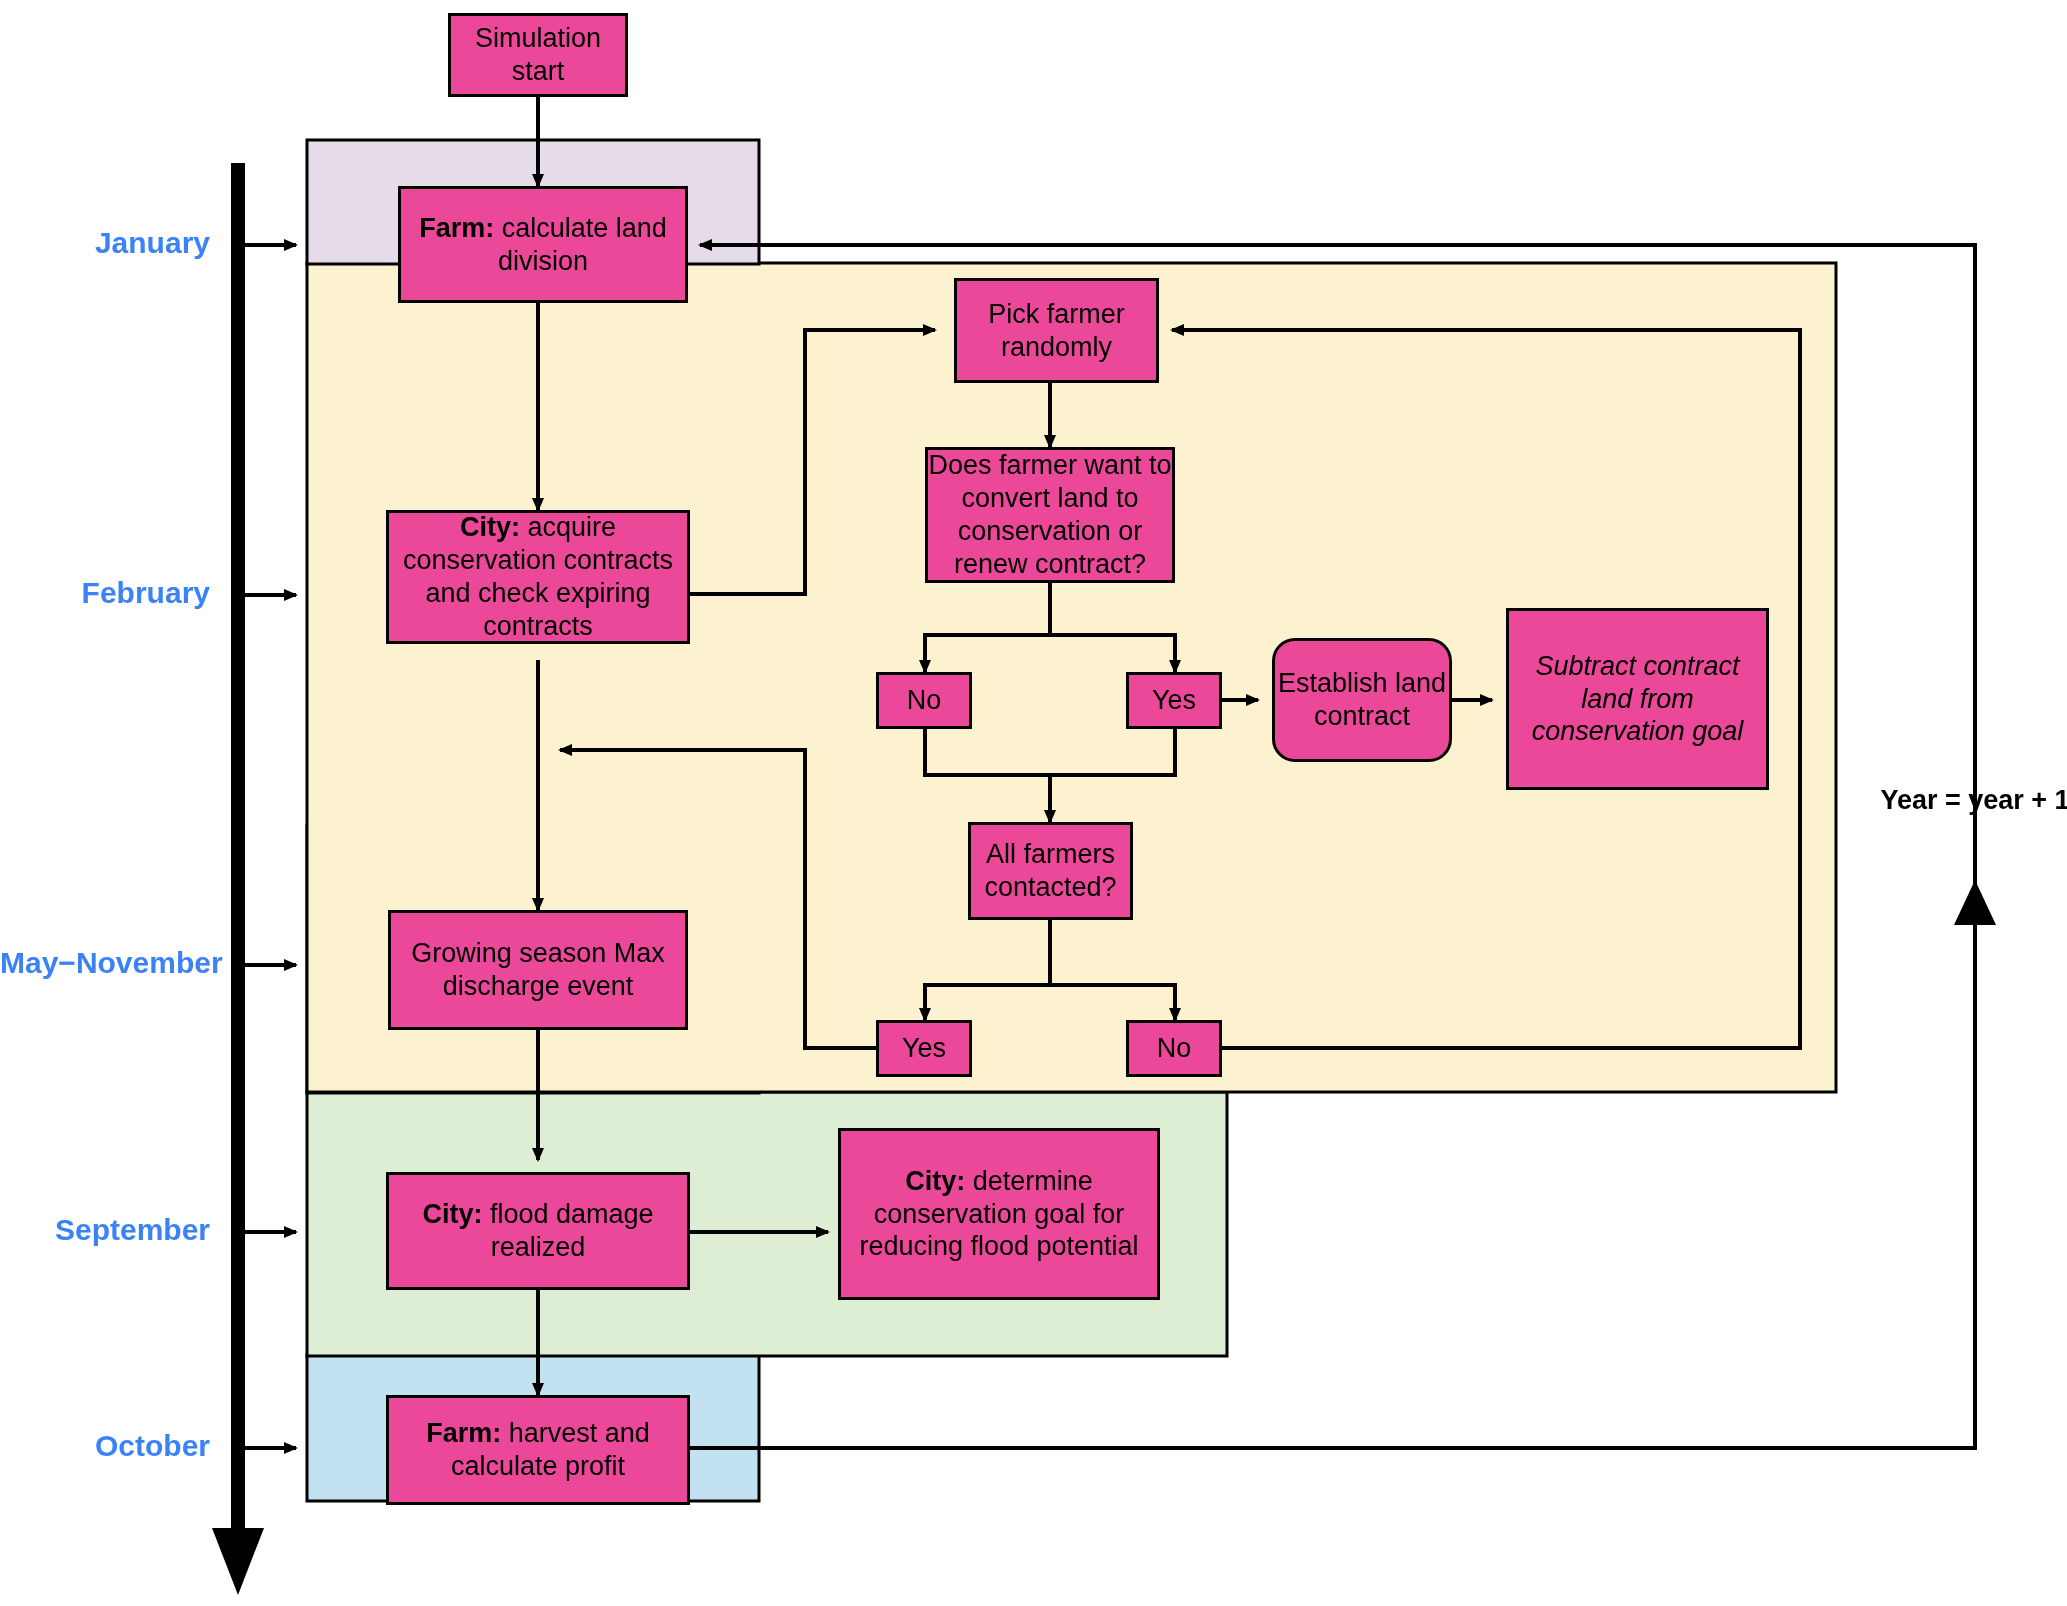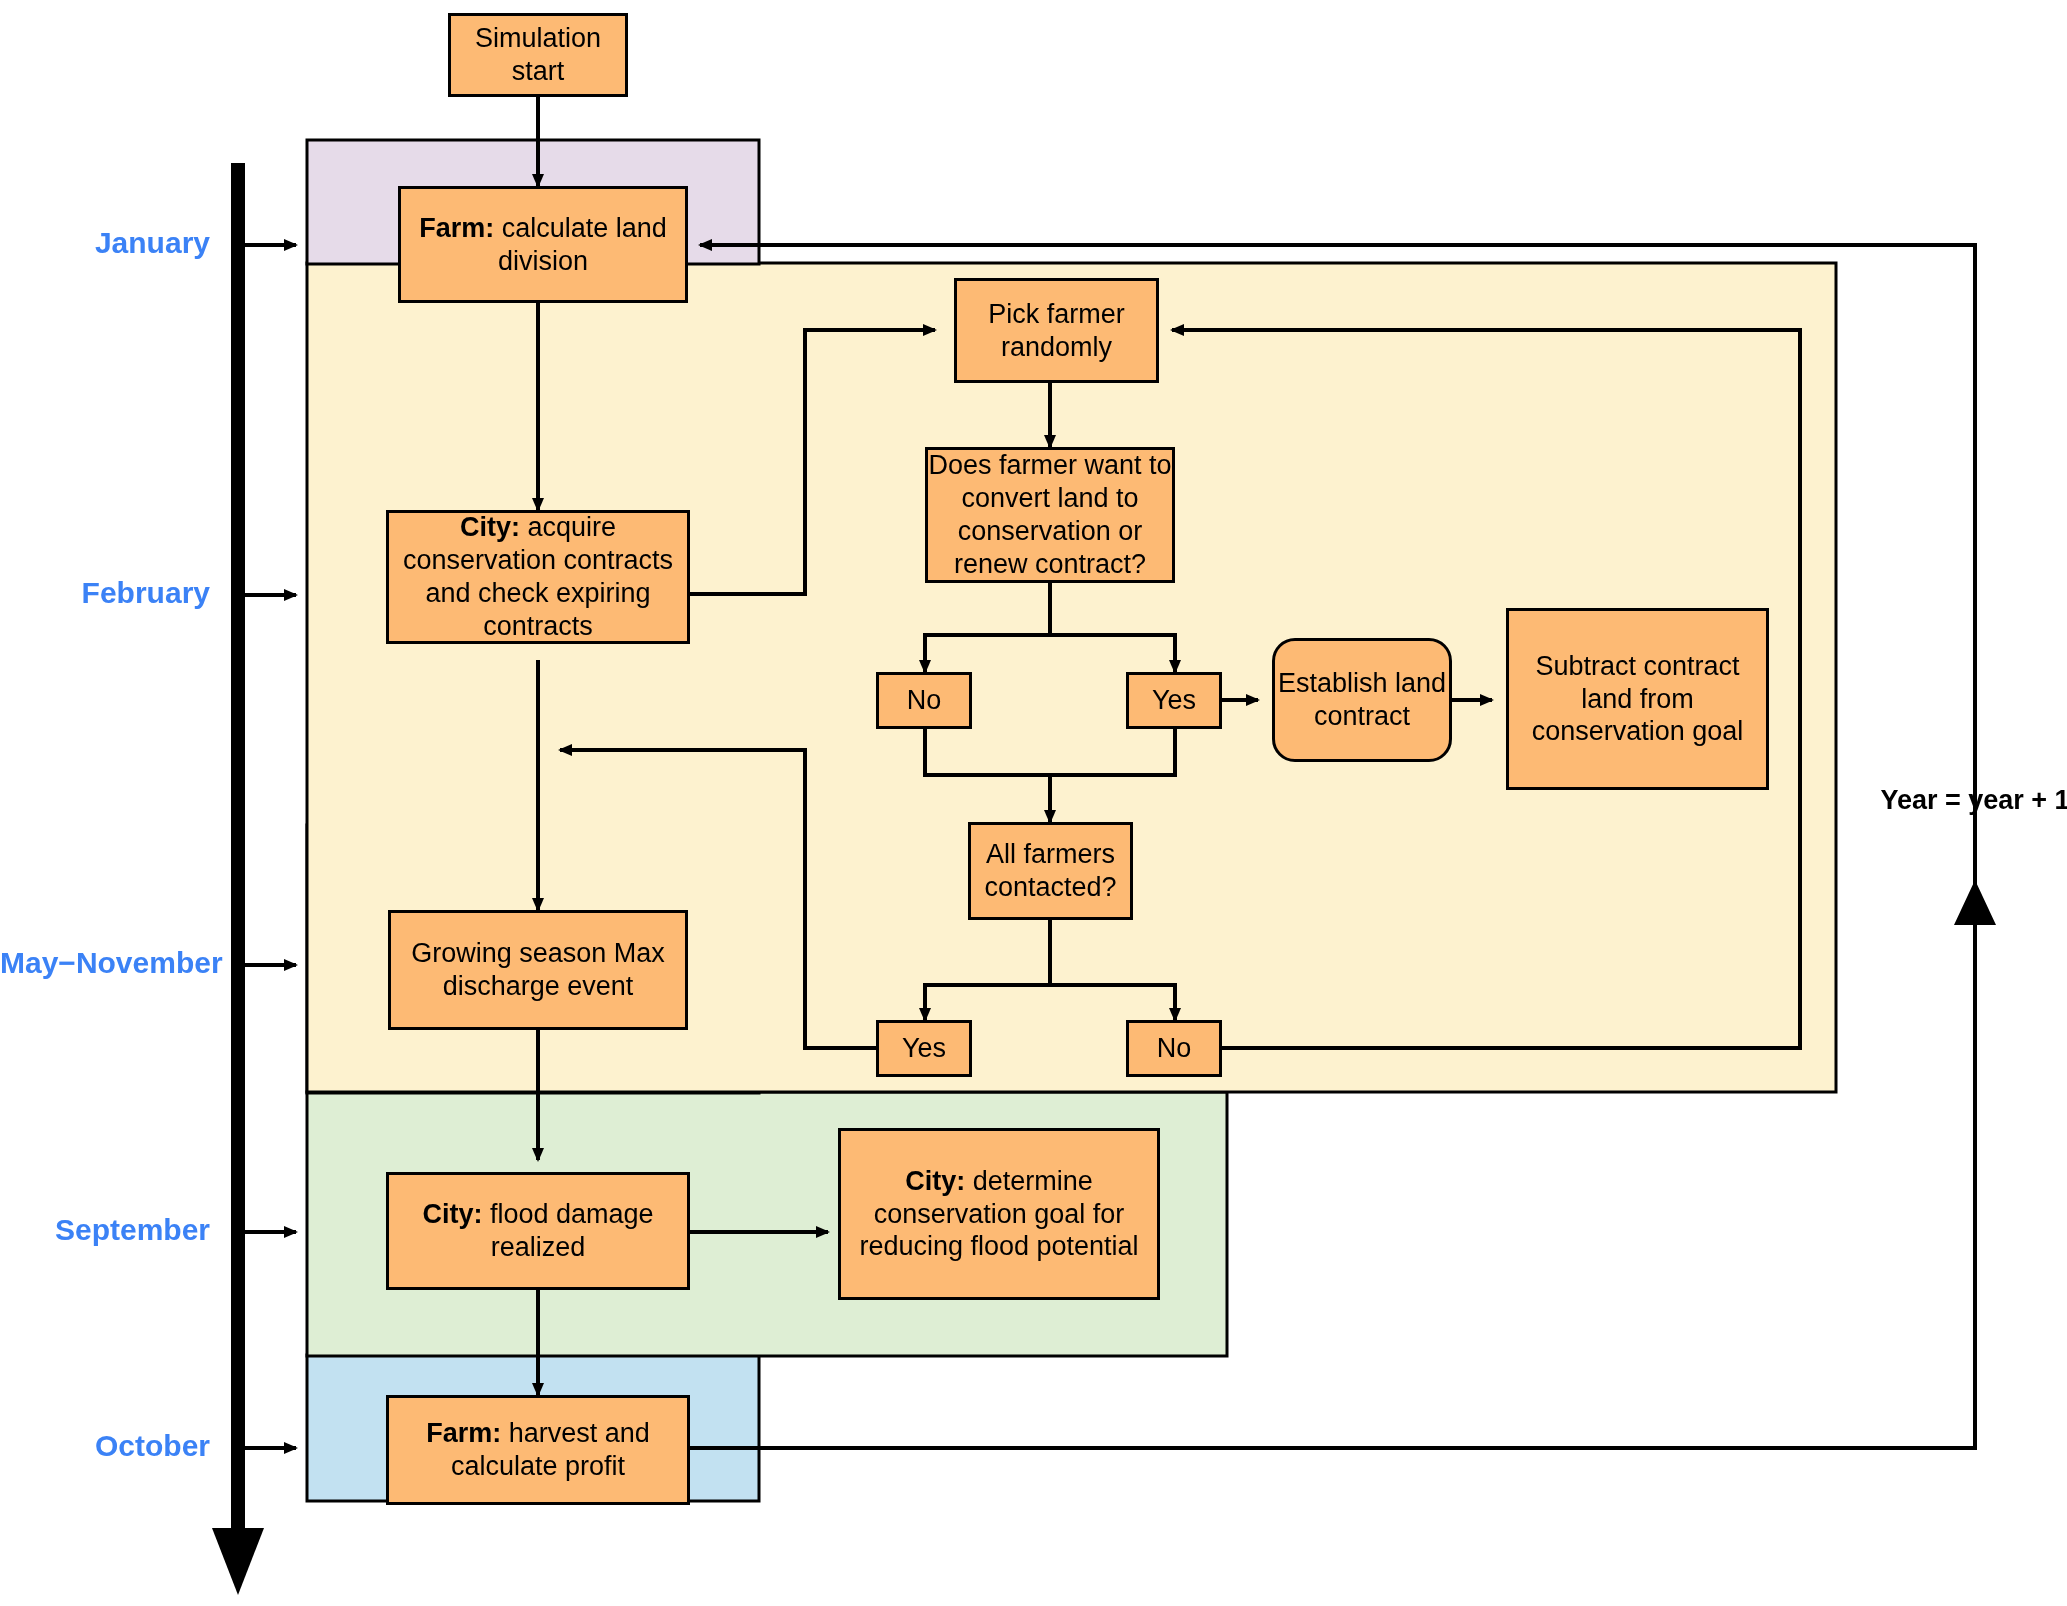--- a/index.html
+++ b/index.html
@@ -13,7 +13,7 @@
   
   .node{
     position:absolute;box-sizing:border-box;
-    background:#fdba74;border:3px solid #000000;
+    background:#ec4899;border:3px solid #000000;
     display:flex;align-items:center;justify-content:center;text-align:center;
     font-size:27px;line-height:1.22;color:#000;
     padding:4px 0;z-index:6;

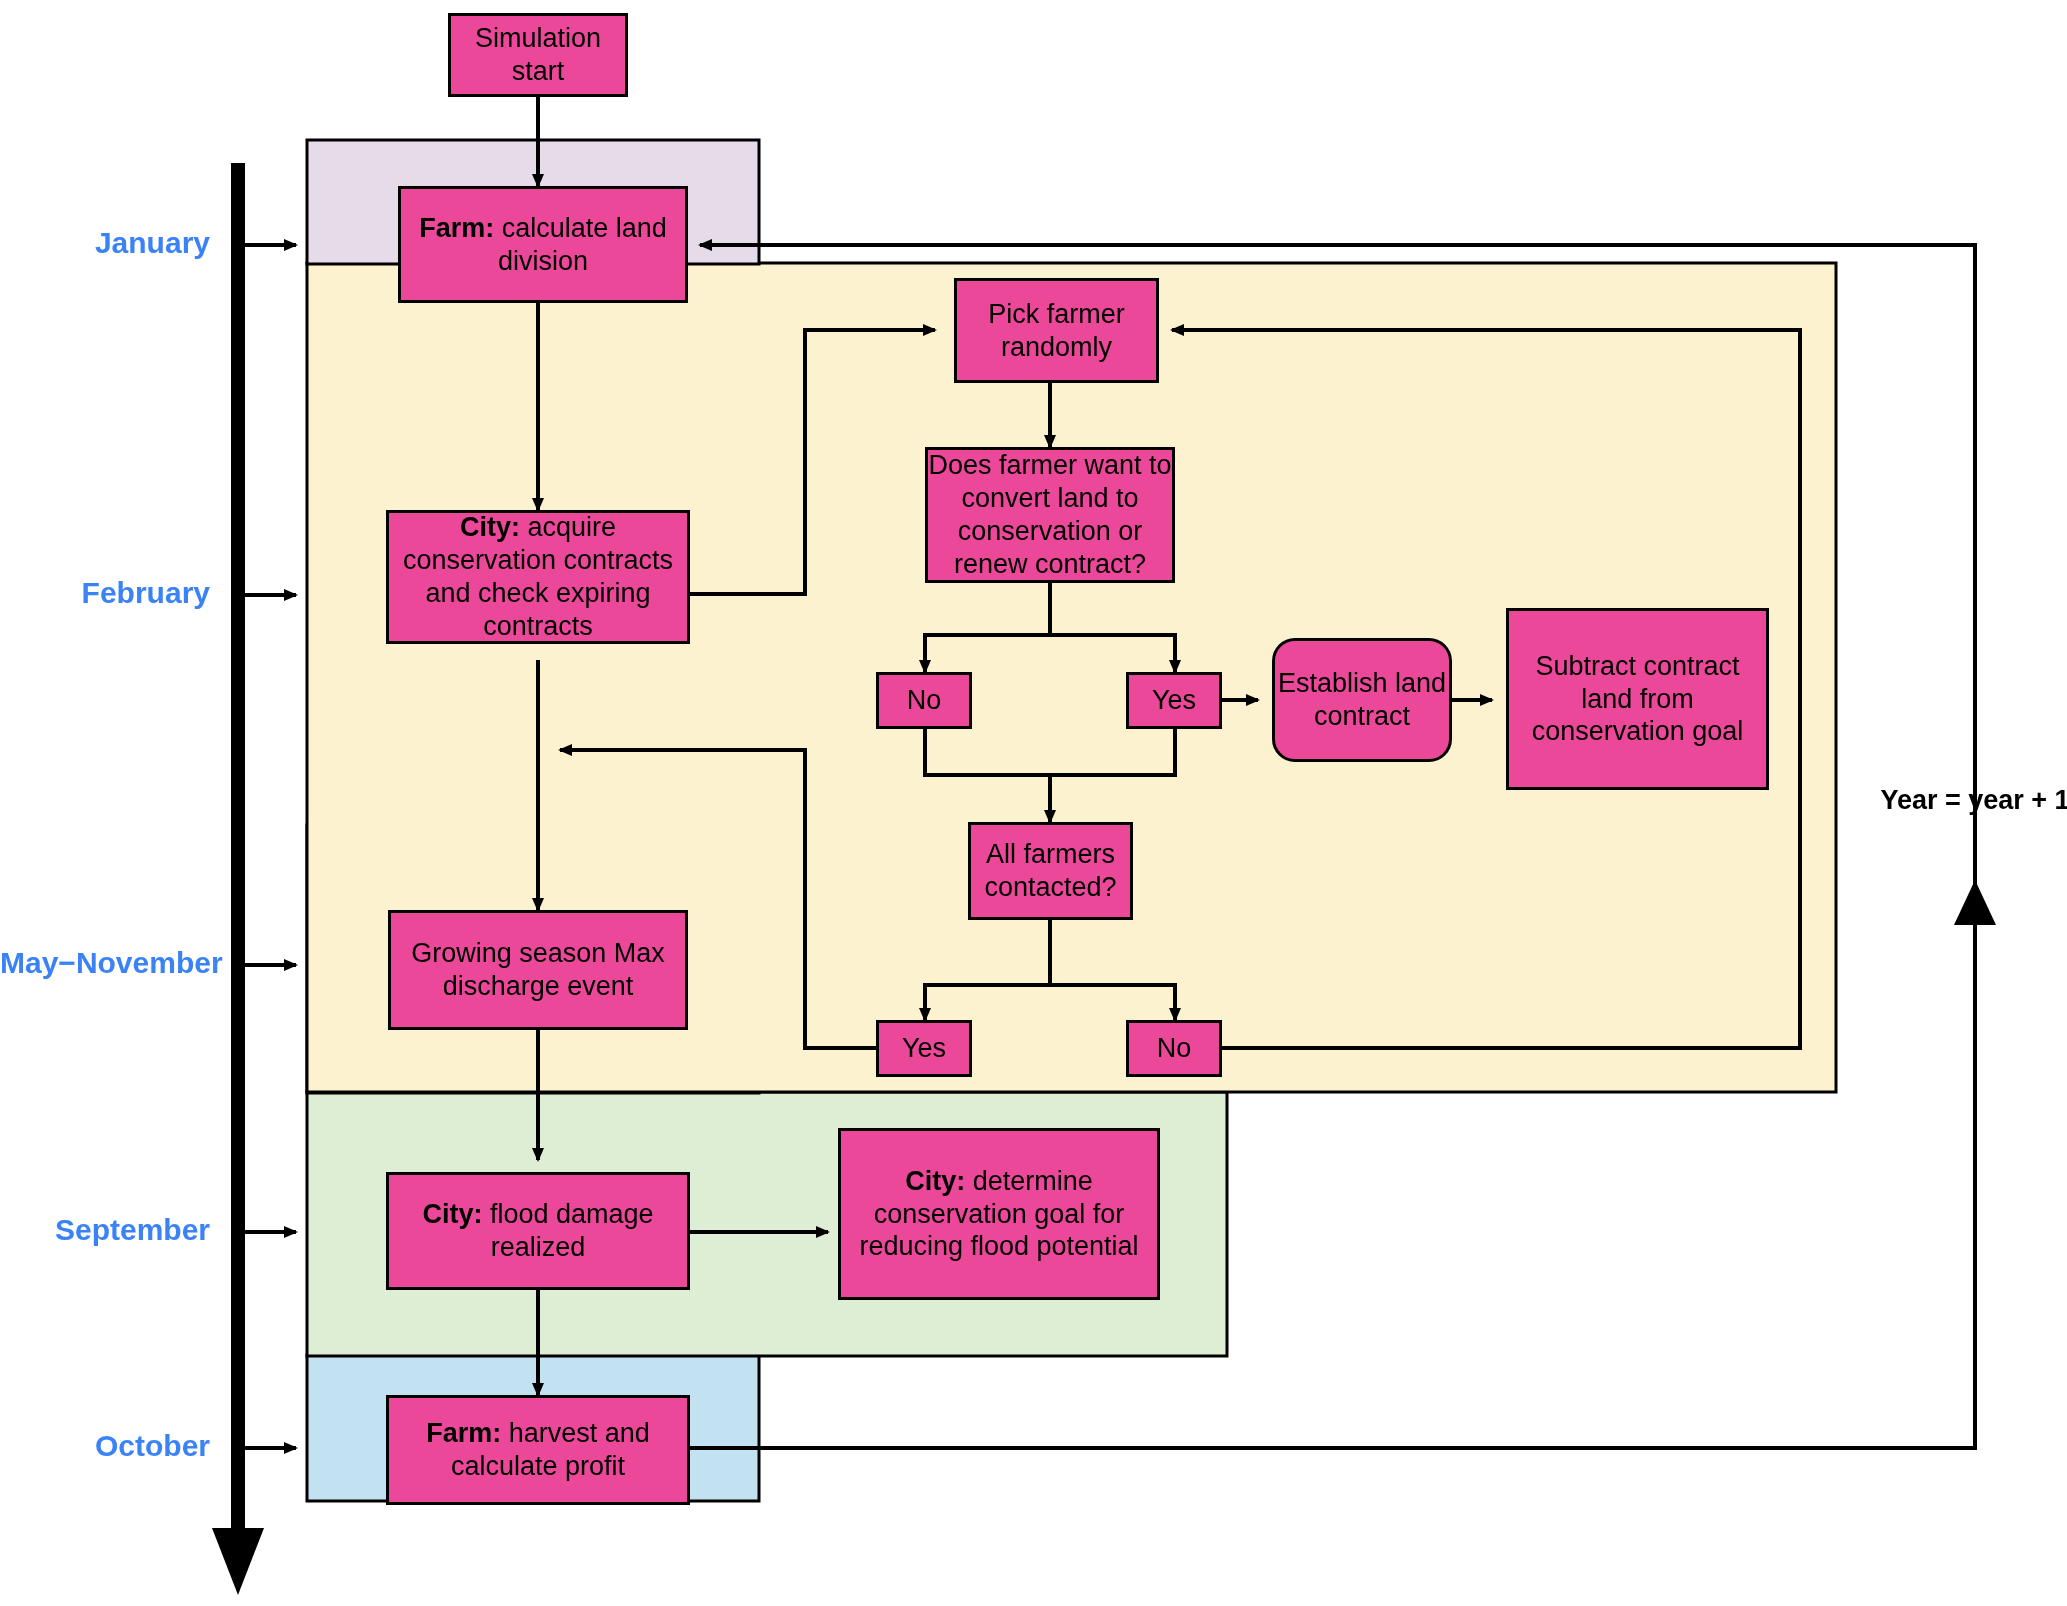--- a/index.html
+++ b/index.html
@@ -150,7 +150,7 @@
     <span>Establish land contract</span>
   </div>
 
-  <div class="node" style="left:1506px;top:608px;width:263px;height:182px;">
+  <div class="node" style="left:1506px;top:608px;width:263px;height:182px;font-style:italic;">
     <span>Subtract contract land from conservation goal</span>
   </div>
 

